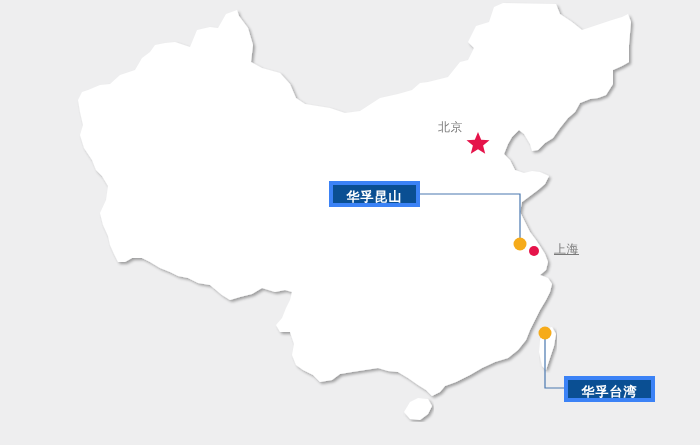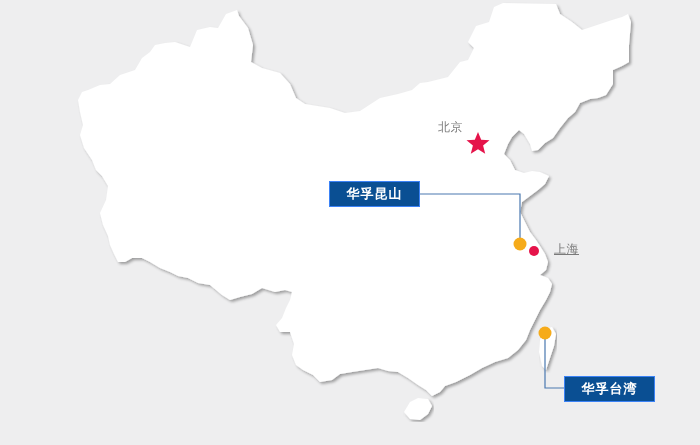--- a/index.html
+++ b/index.html
@@ -40,7 +40,7 @@
     text-align: center;
     box-sizing: border-box;
     letter-spacing: 1px;
-    border: 1px solid #3b82f6;
+    border: 4px solid #3b82f6;
   }
 </style>
 </head>

